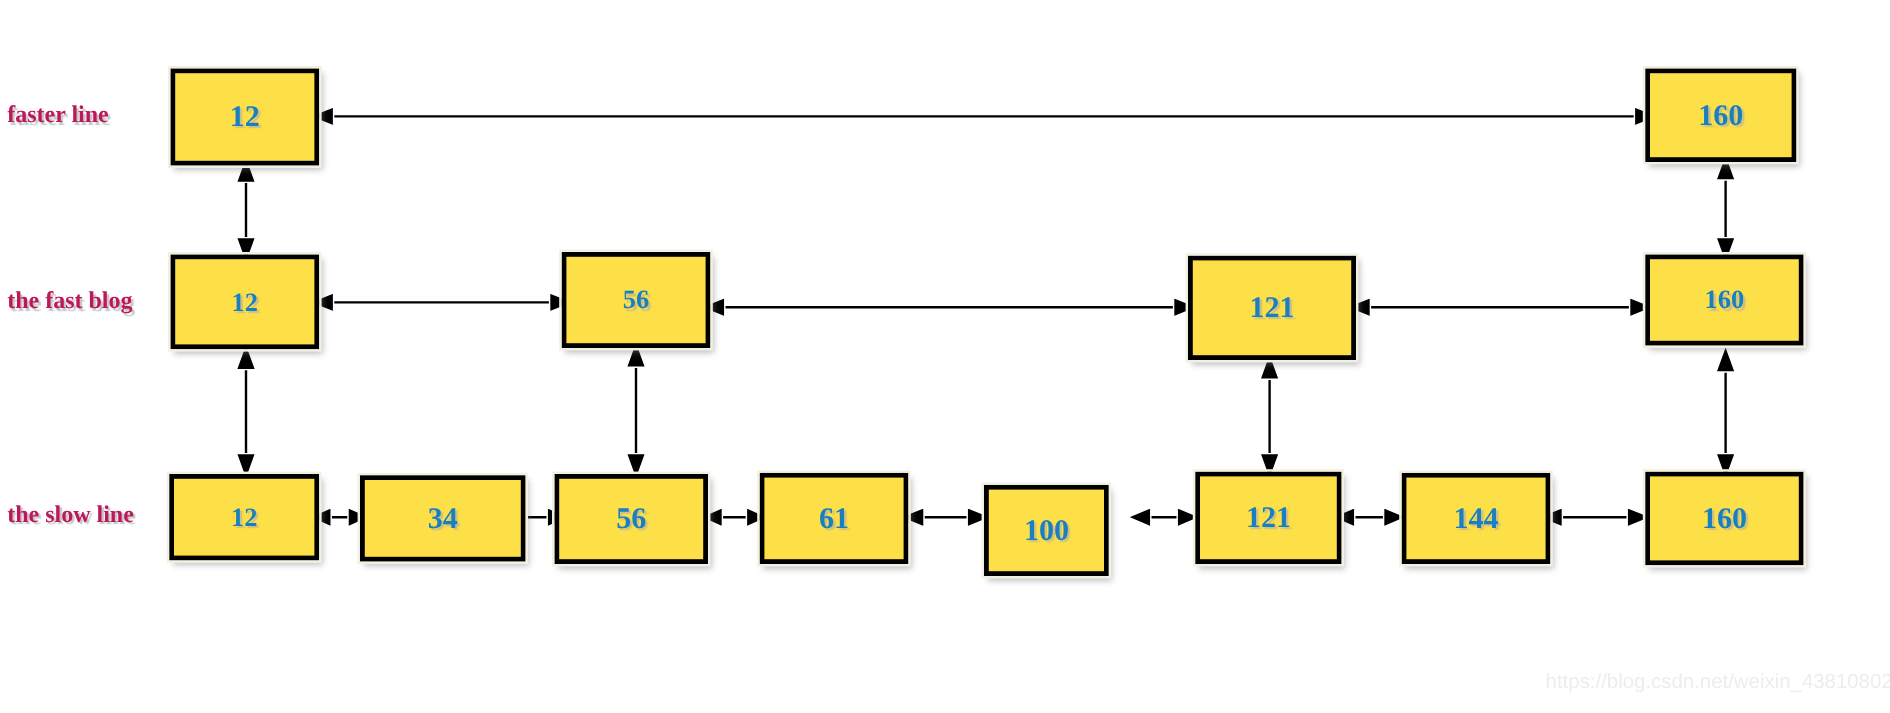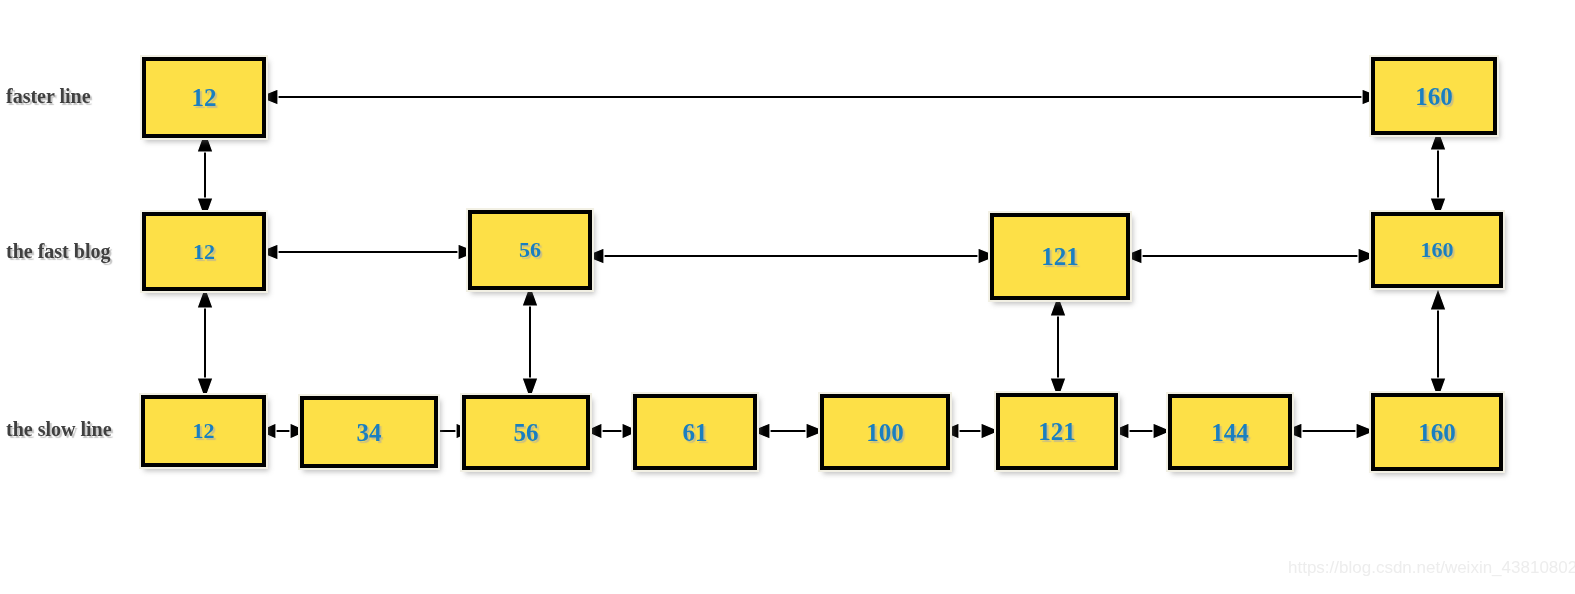--- a/index.html
+++ b/index.html
@@ -19,7 +19,7 @@
   
   .row-label {
     position: absolute;
-    color: #404040;
+    color: #be185d;
     font-family: "Liberation Serif", "DejaVu Serif", serif;
     font-weight: bold;
     font-size: 20px;

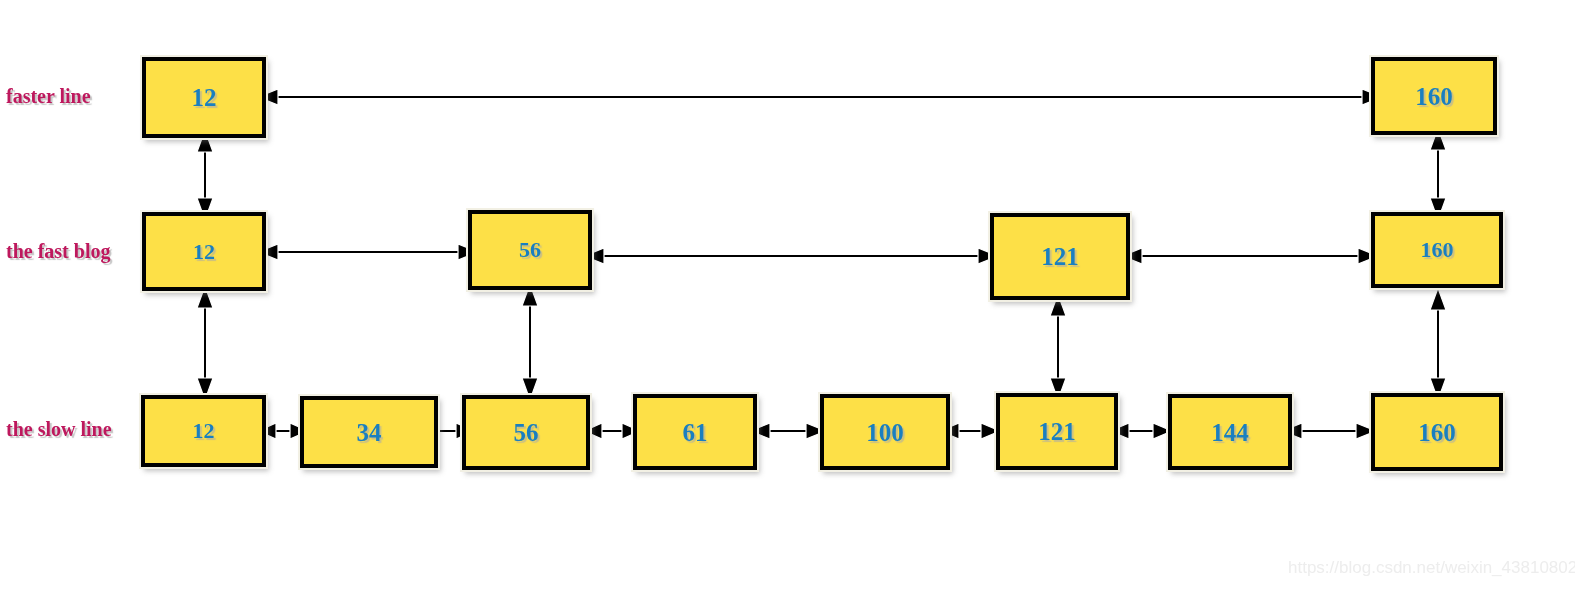--- a/index.html
+++ b/index.html
@@ -255,7 +255,7 @@
     <span class="val">61</span>
   </div>
 
-  <div class="node" style="left:820px; top:394px; width:130px; height:76px;">
+  <div class="node" style="left:820px; top:404px; width:104px; height:76px;">
     <span class="val">100</span>
   </div>
 

